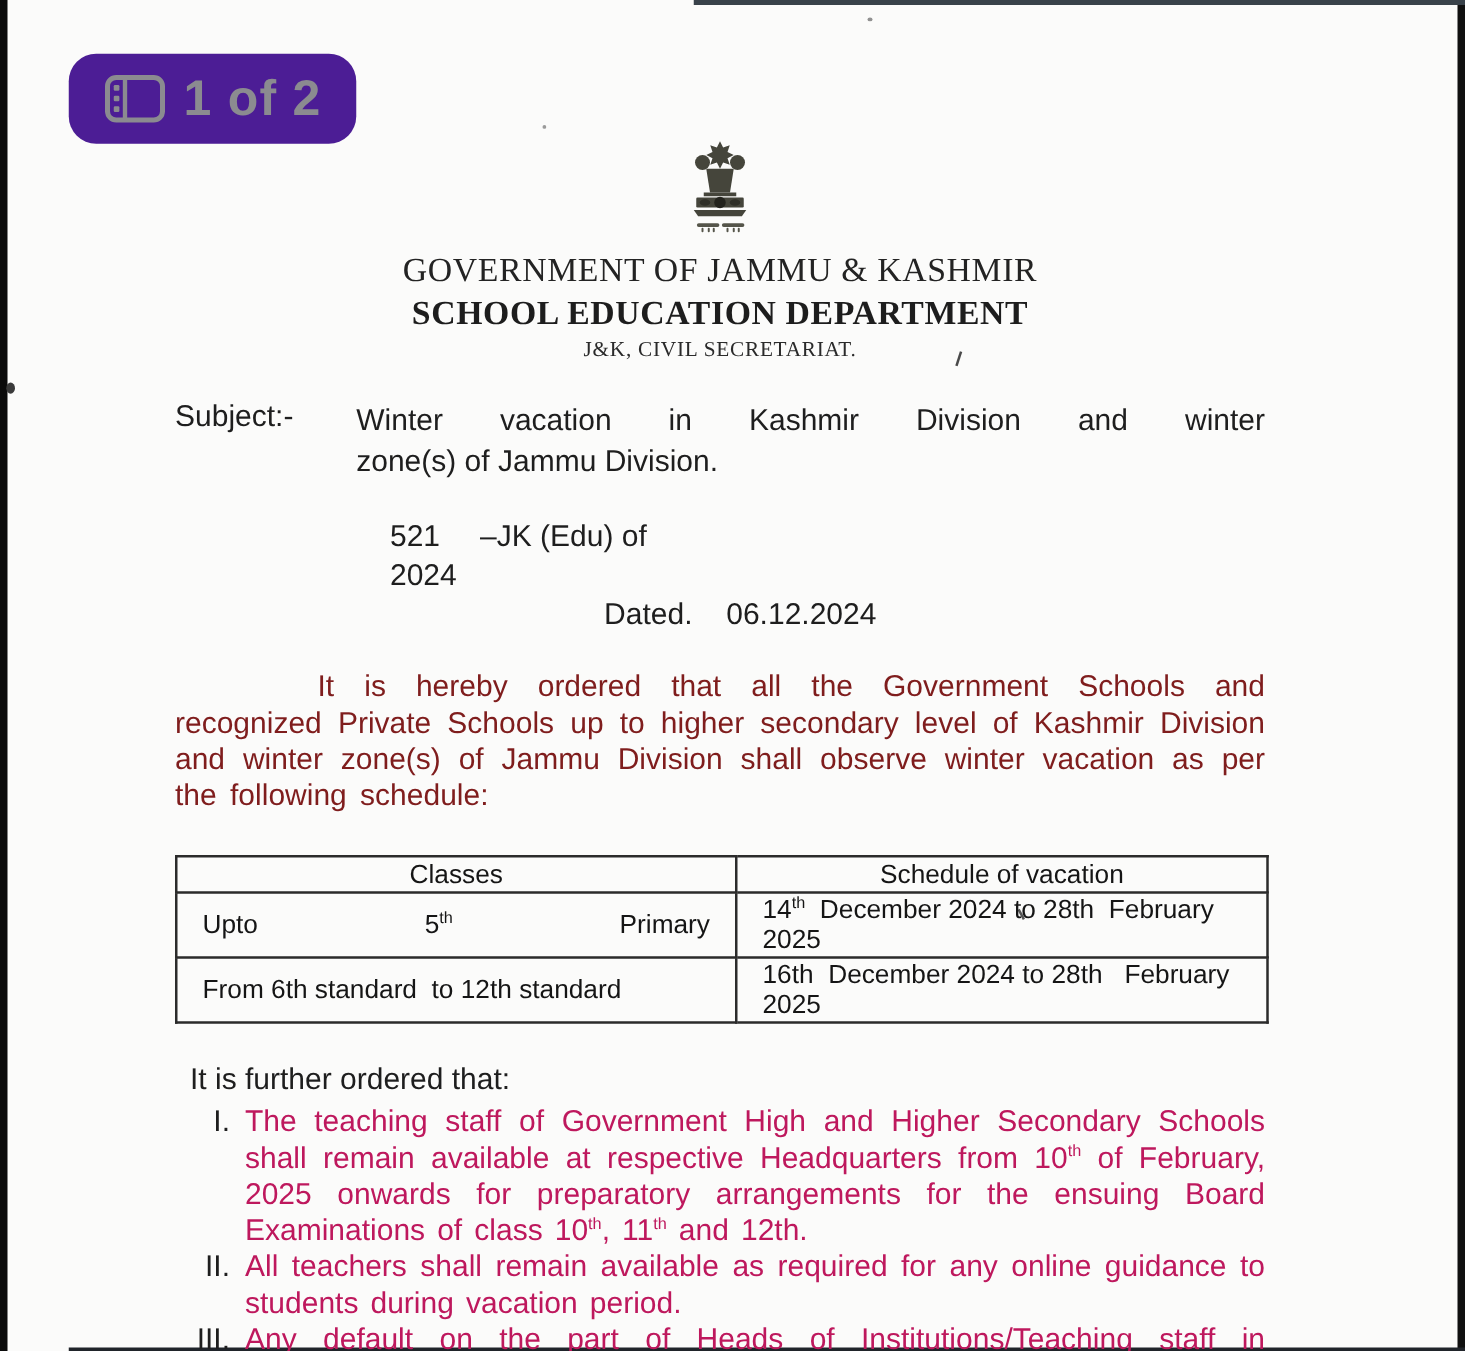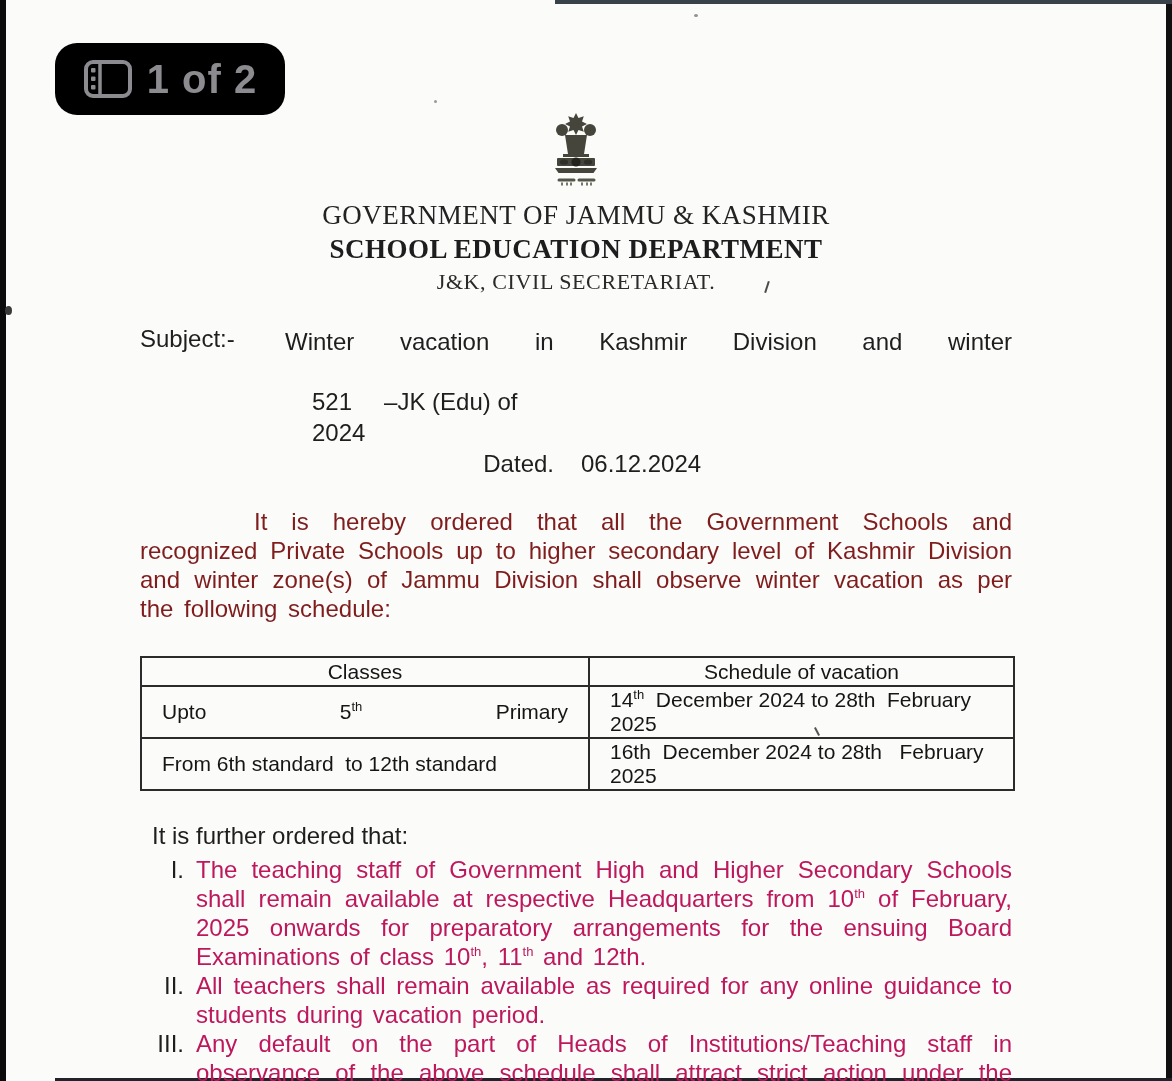--- a/index.html
+++ b/index.html
@@ -21,7 +21,7 @@
   
   .badge{
     position:absolute;left:55px;top:43px;width:230px;height:72px;
-    background:#000000;border-radius:22px;
+    background:#4c1d95;border-radius:22px;
     display:flex;align-items:center;justify-content:center;gap:14px;
     color:#8b8b90;
   }

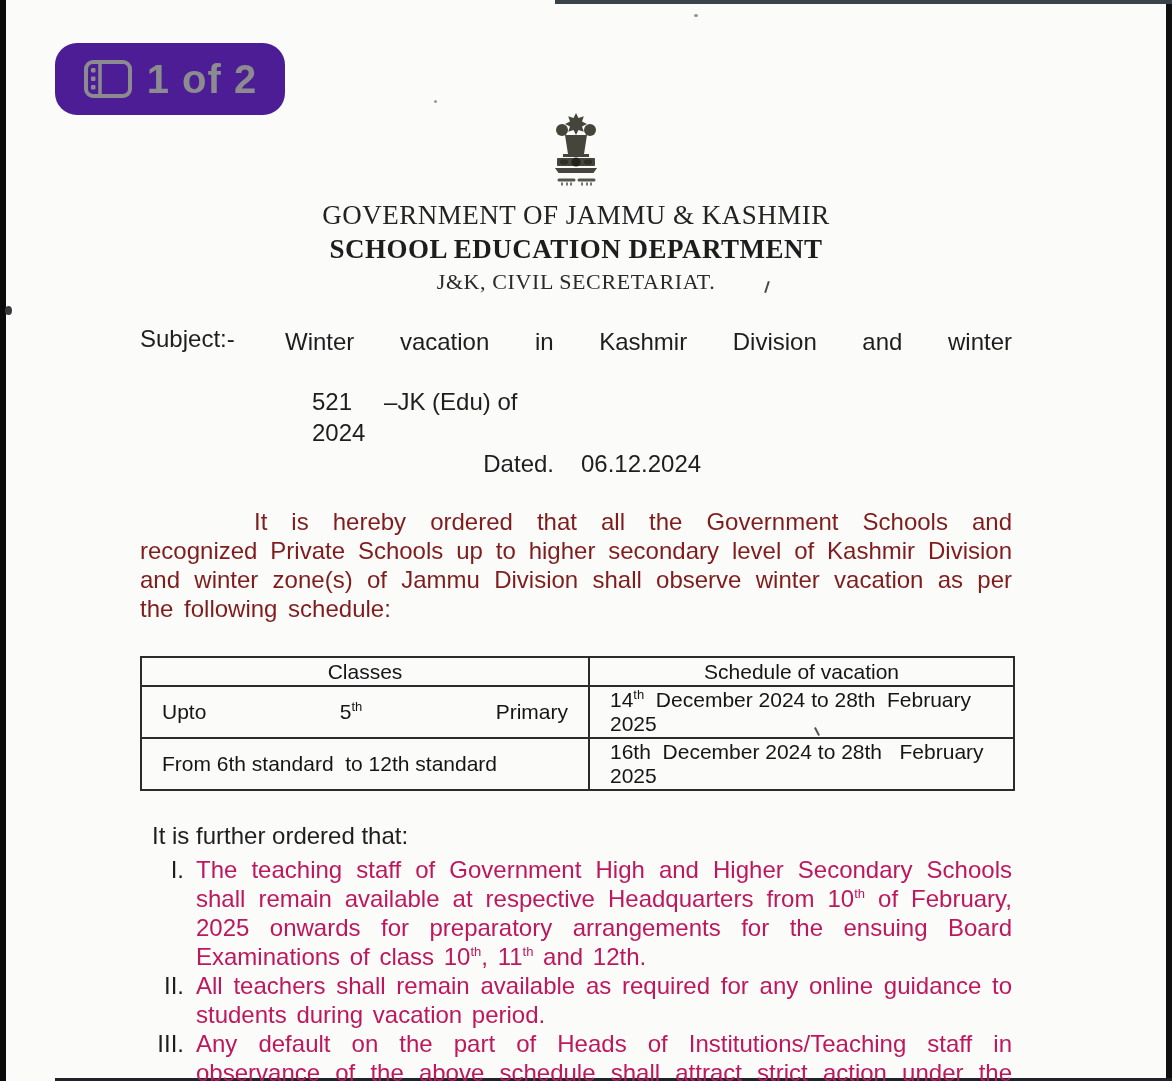--- a/index.html
+++ b/index.html
@@ -37,7 +37,7 @@
   .hdr2{margin-top:3px;text-align:center;font-family:"Liberation Serif",serif;
         font-size:27px;font-weight:700;letter-spacing:.5px;color:#1d1d1d;}
   .hdr3{margin-top:4px;text-align:center;font-family:"Liberation Serif",serif;
-        font-size:22px;font-weight:400;letter-spacing:.6px;color:#2a2a2a;}
+        font-size:17px;font-weight:400;letter-spacing:.6px;color:#2a2a2a;}
 
   .subject{margin-top:30px;display:flex;}
   .subject .slabel{width:145px;font-size:24px;flex:0 0 145px;}

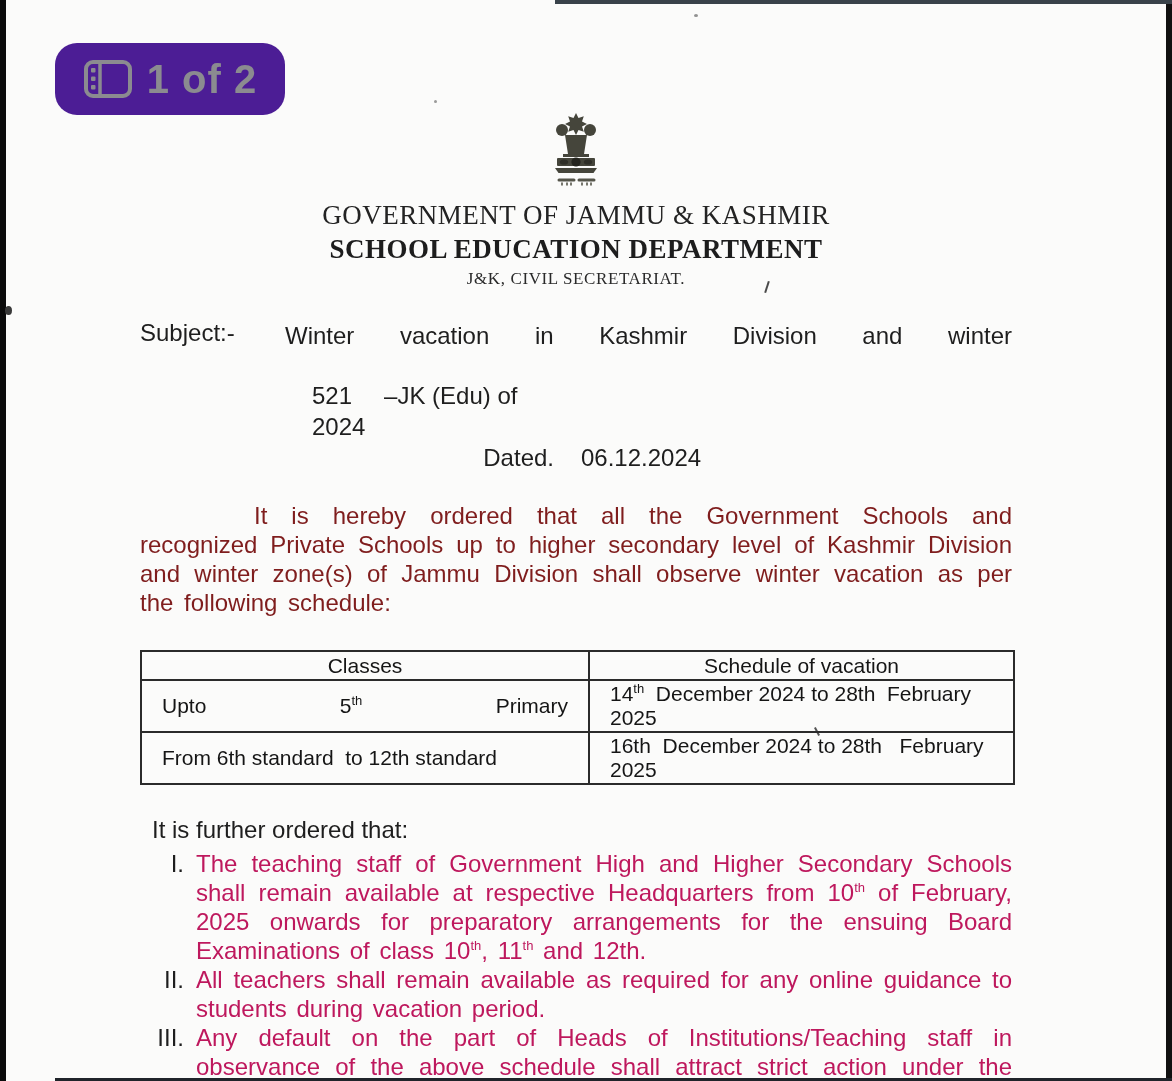--- a/index.html
+++ b/index.html
@@ -131,6 +131,7 @@
     <div class="slabel">Subject:-</div>
     <div class="stext">
       <div class="jline">Winter vacation in Kashmir Division and winter</div>
+      <div>zone(s) of Jammu Division.</div>
     </div>
   </div>
 

